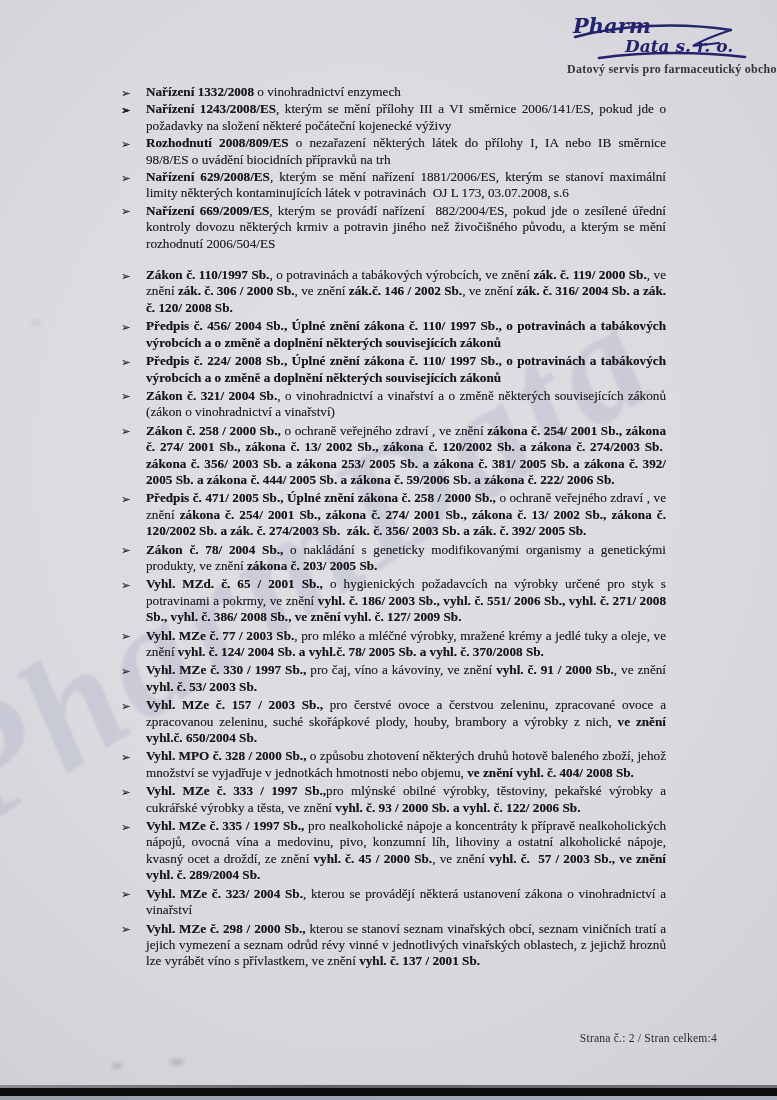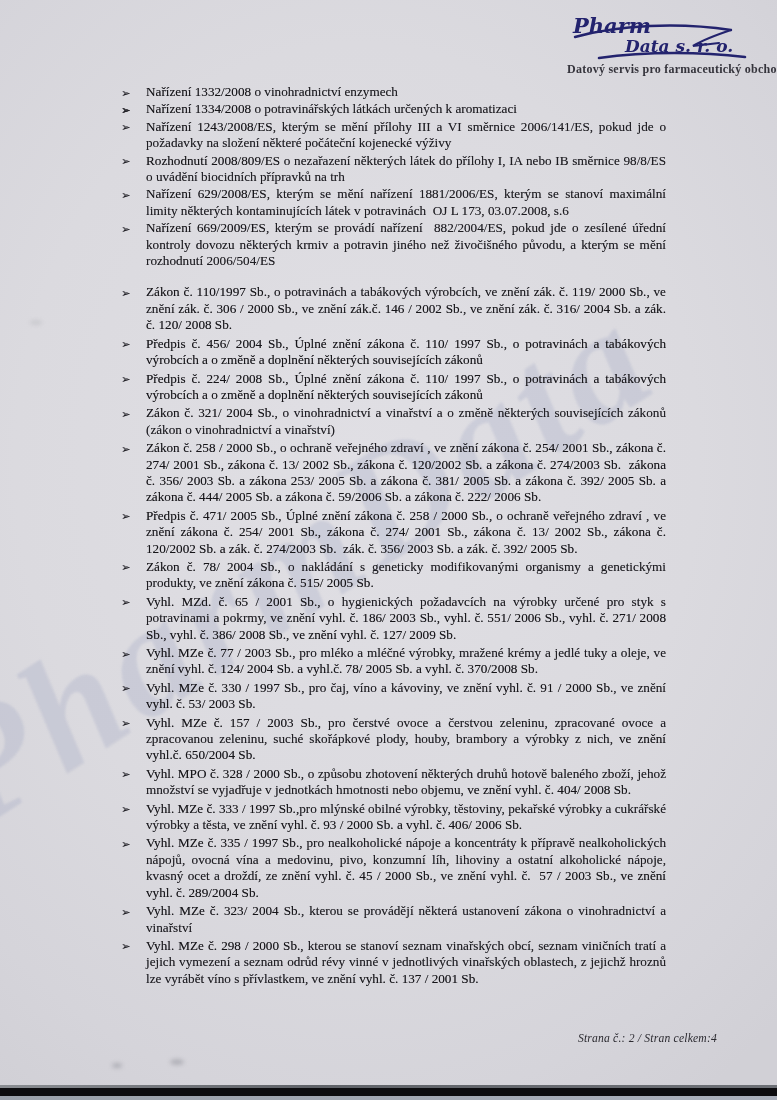--- a/index.html
+++ b/index.html
@@ -45,7 +45,7 @@
     position:absolute;left:1px;top:0.5px;
     font-size:11.5px;font-family:"DejaVu Sans",sans-serif;color:#232228;
   }
-  .item b{font-weight:normal;color:#161519;}
+  .item b{font-weight:bold;color:#161519;}
   
   .footer{
     position:absolute;top:1032px;right:60px;

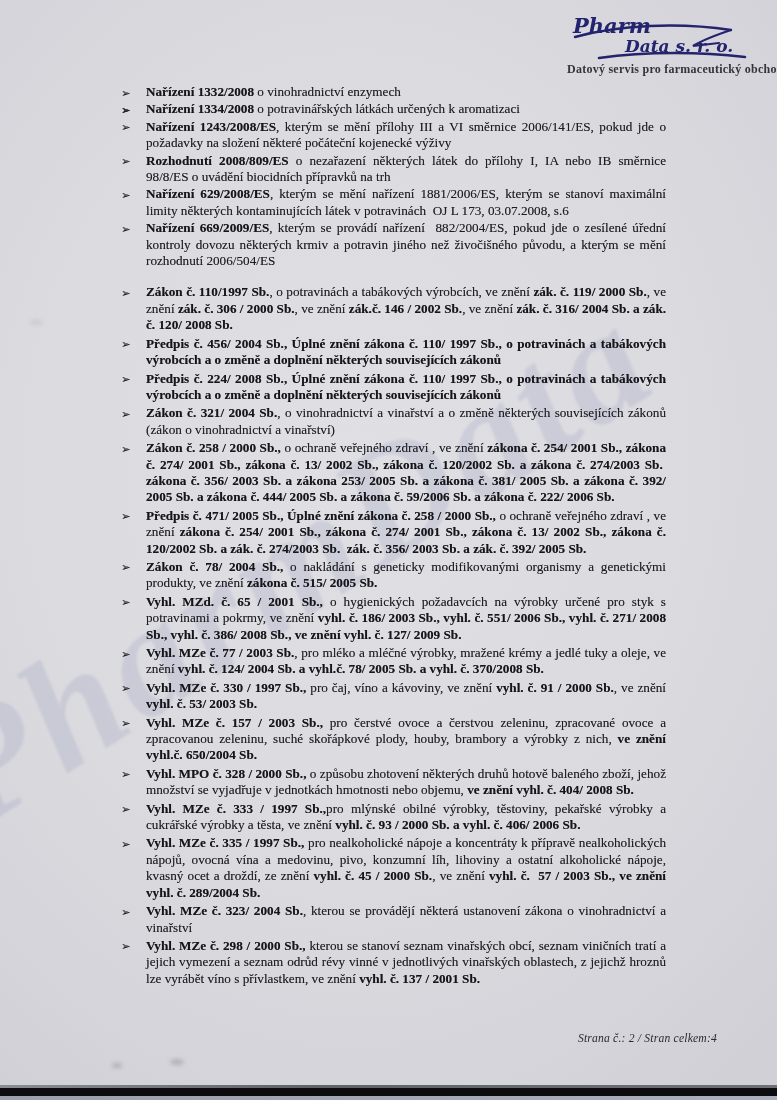--- a/index.html
+++ b/index.html
@@ -86,7 +86,7 @@
     <div class="section sec1 gap-after">
         <div class="item"><span class="bullet">➢</span><span><b>Nařízení 1332/2008</b><span> o vinohradnictví enzymech</span></span></div>
         <div class="item"><span class="bullet">➢</span></div>
-        <div class="item"><span class="bullet">➢</span><span><b>Nařízení 1334/2008</b><span> o potravinářských látkách určených k aromatizaci</span></span></div>
+        <div class="item"><span class="bullet">➢</span></div>
         <div class="item"><span class="bullet">➢</span><span><b>Nařízení 1243/2008/ES</b><span>, kterým se mění přílohy III a VI směrnice 2006/141/ES, pokud jde o požadavky na složení některé počáteční kojenecké výživy</span></span></div>
         <div class="item"><span class="bullet">➢</span><span><b>Rozhodnutí 2008/809/ES</b><span> o nezařazení některých látek do přílohy I, IA nebo IB směrnice 98/8/ES o uvádění biocidních přípravků na trh</span></span></div>
         <div class="item"><span class="bullet">➢</span><span><b>Nařízení 629/2008/ES</b><span>, kterým se mění nařízení 1881/2006/ES, kterým se stanoví maximální limity některých kontaminujících látek v potravinách&nbsp; OJ L 173, 03.07.2008, s.6</span></span></div>

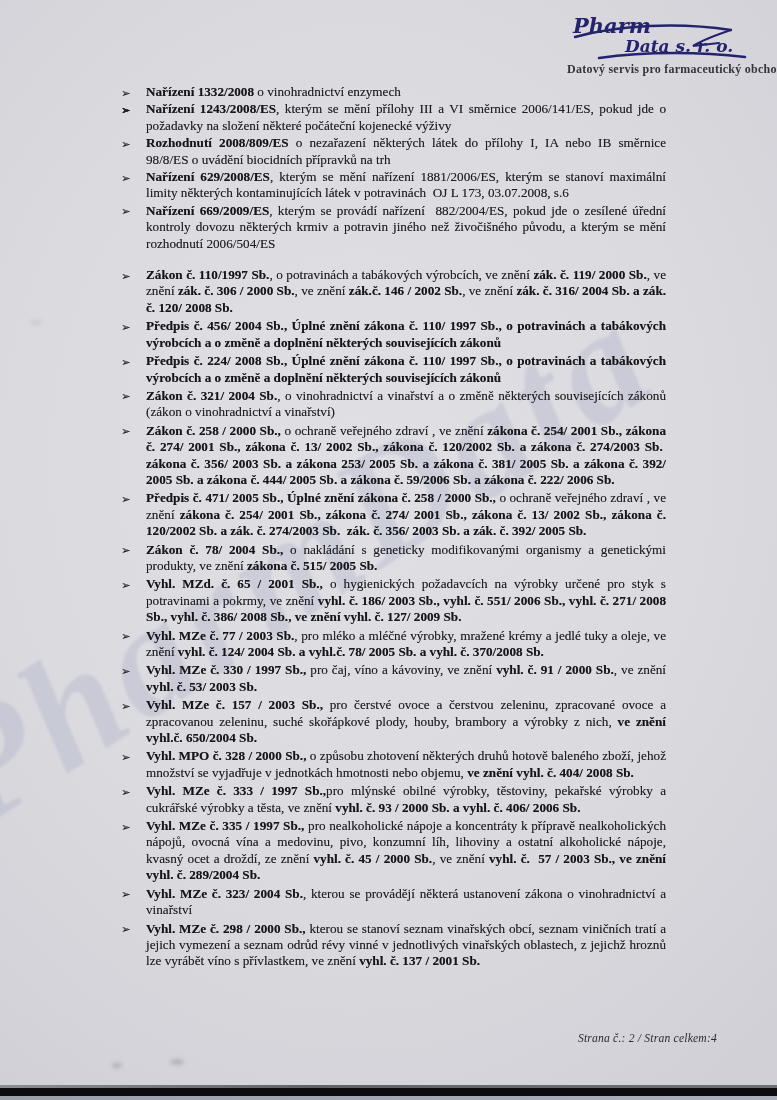--- a/index.html
+++ b/index.html
@@ -99,7 +99,7 @@
         <div class="item"><span class="bullet">➢</span><span><b>Zákon č. 321/ 2004 Sb.</b><span>, o vinohradnictví a vinařství a o změně některých souvisejících zákonů (zákon o vinohradnictví a vinařství)</span></span></div>
         <div class="item"><span class="bullet">➢</span><span><b>Zákon č. 258 / 2000 Sb.,</b><span> o ochraně veřejného zdraví , ve znění </span><b>zákona č. 254/ 2001 Sb., zákona č. 274/ 2001 Sb., zákona č. 13/ 2002 Sb., zákona č. 120/2002 Sb. a zákona č. 274/2003 Sb.&nbsp; zákona č. 356/ 2003 Sb. a zákona 253/ 2005 Sb. a zákona č. 381/ 2005 Sb. a zákona č. 392/ 2005 Sb. a zákona č. 444/ 2005 Sb. a zákona č. 59/2006 Sb. a zákona č. 222/ 2006 Sb.</b></span></div>
         <div class="item"><span class="bullet">➢</span><span><b>Předpis č. 471/ 2005 Sb., Úplné znění zákona č. 258 / 2000 Sb.,</b><span> o ochraně veřejného zdraví , ve znění </span><b>zákona č. 254/ 2001 Sb., zákona č. 274/ 2001 Sb., zákona č. 13/ 2002 Sb., zákona č. 120/2002 Sb. a zák. č. 274/2003 Sb.&nbsp; zák. č. 356/ 2003 Sb. a zák. č. 392/ 2005 Sb.</b></span></div>
-        <div class="item"><span class="bullet">➢</span><span><b>Zákon č. 78/ 2004 Sb.,</b><span> o nakládání s geneticky modifikovanými organismy a genetickými produkty, ve znění </span><b>zákona č. 515/ 2005 Sb.</b></span></div>
+        <div class="item"><span class="bullet">➢</span><span><b>Zákon č. 78/ 2004 Sb.,</b><span> o nakládání s geneticky modifikovanými organismy a genetickými produkty, ve znění </span><b>zákona č. 203/ 2005 Sb.</b></span></div>
         <div class="item"><span class="bullet">➢</span><span><b>Vyhl. MZd. č. 65 / 2001 Sb.,</b><span> o hygienických požadavcích na výrobky určené pro styk s potravinami a pokrmy, ve znění </span><b>vyhl. č. 186/ 2003 Sb., vyhl. č. 551/ 2006 Sb., vyhl. č. 271/ 2008 Sb., vyhl. č. 386/ 2008 Sb., ve znění vyhl. č. 127/ 2009 Sb.</b></span></div>
         <div class="item"><span class="bullet">➢</span><span><b>Vyhl. MZe č. 77 / 2003 Sb.</b><span>, pro mléko a mléčné výrobky, mražené krémy a jedlé tuky a oleje, ve znění </span><b>vyhl. č. 124/ 2004 Sb. a vyhl.č. 78/ 2005 Sb. a vyhl. č. 370/2008 Sb.</b></span></div>
         <div class="item"><span class="bullet">➢</span><span><b>Vyhl. MZe č. 330 / 1997 Sb.,</b><span> pro čaj, víno a kávoviny, ve znění </span><b>vyhl. č. 91 / 2000 Sb.</b><span>, ve znění </span><b>vyhl. č. 53/ 2003 Sb.</b></span></div>

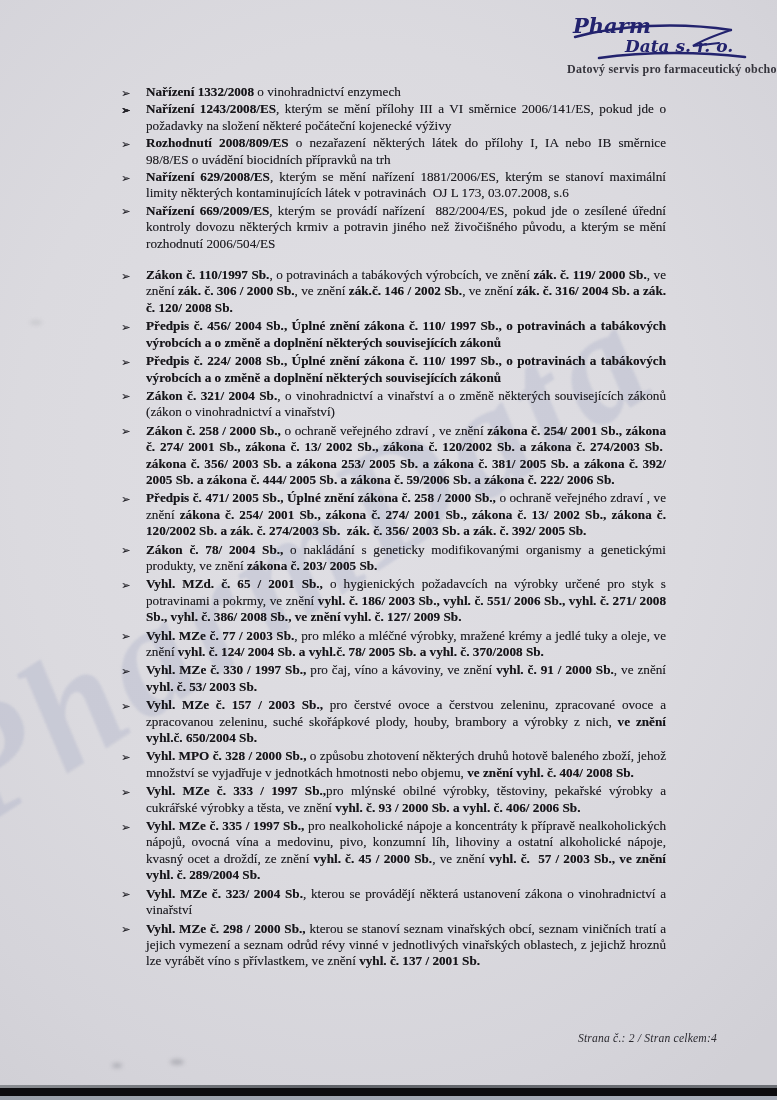--- a/index.html
+++ b/index.html
@@ -105,7 +105,7 @@
         <div class="item"><span class="bullet">➢</span><span><b>Vyhl. MZe č. 330 / 1997 Sb.,</b><span> pro čaj, víno a kávoviny, ve znění </span><b>vyhl. č. 91 / 2000 Sb.</b><span>, ve znění </span><b>vyhl. č. 53/ 2003 Sb.</b></span></div>
         <div class="item"><span class="bullet">➢</span><span><b>Vyhl. MZe č. 157 / 2003 Sb.,</b><span> pro čerstvé ovoce a čerstvou zeleninu, zpracované ovoce a zpracovanou zeleninu, suché skořápkové plody, houby, brambory a výrobky z nich, </span><b>ve znění vyhl.č. 650/2004 Sb.</b></span></div>
         <div class="item"><span class="bullet">➢</span><span><b>Vyhl. MPO č. 328 / 2000 Sb.,</b><span> o způsobu zhotovení některých druhů hotově baleného zboží, jehož množství se vyjadřuje v jednotkách hmotnosti nebo objemu, </span><b>ve znění vyhl. č. 404/ 2008 Sb.</b></span></div>
-        <div class="item"><span class="bullet">➢</span><span><b>Vyhl. MZe č. 333 / 1997 Sb.,</b><span>pro mlýnské obilné výrobky, těstoviny, pekařské výrobky a cukrářské výrobky a těsta, ve znění </span><b>vyhl. č. 93 / 2000 Sb. a vyhl. č. 406/ 2006 Sb.</b></span></div>
+        <div class="item"><span class="bullet">➢</span><span><b>Vyhl. MZe č. 333 / 1997 Sb.,</b><span>pro mlýnské obilné výrobky, těstoviny, pekařské výrobky a cukrářské výrobky a těsta, ve znění </span><b>vyhl. č. 93 / 2000 Sb. a vyhl. č. 122/ 2006 Sb.</b></span></div>
         <div class="item"><span class="bullet">➢</span><span><b>Vyhl. MZe č. 335 / 1997 Sb.,</b><span> pro nealkoholické nápoje a koncentráty k&nbsp;přípravě nealkoholických nápojů, ovocná vína a medovinu, pivo, konzumní líh, lihoviny a ostatní alkoholické nápoje, kvasný ocet a droždí, ze znění </span><b>vyhl. č. 45 / 2000 Sb.</b><span>, ve znění </span><b>vyhl. č.&nbsp; 57 / 2003 Sb., ve znění vyhl. č. 289/2004 Sb.</b></span></div>
         <div class="item"><span class="bullet">➢</span><span><b>Vyhl. MZe č. 323/ 2004 Sb.</b><span>, kterou se provádějí některá ustanovení zákona o vinohradnictví a vinařství</span></span></div>
         <div class="item"><span class="bullet">➢</span><span><b>Vyhl. MZe č. 298 / 2000 Sb.,</b><span> kterou se stanoví seznam vinařských obcí, seznam viničních tratí a jejich vymezení a seznam odrůd révy vinné v&nbsp;jednotlivých vinařských oblastech, z&nbsp;jejichž hroznů lze vyrábět víno s přívlastkem, ve znění </span><b>vyhl. č. 137 / 2001 Sb.</b></span></div>

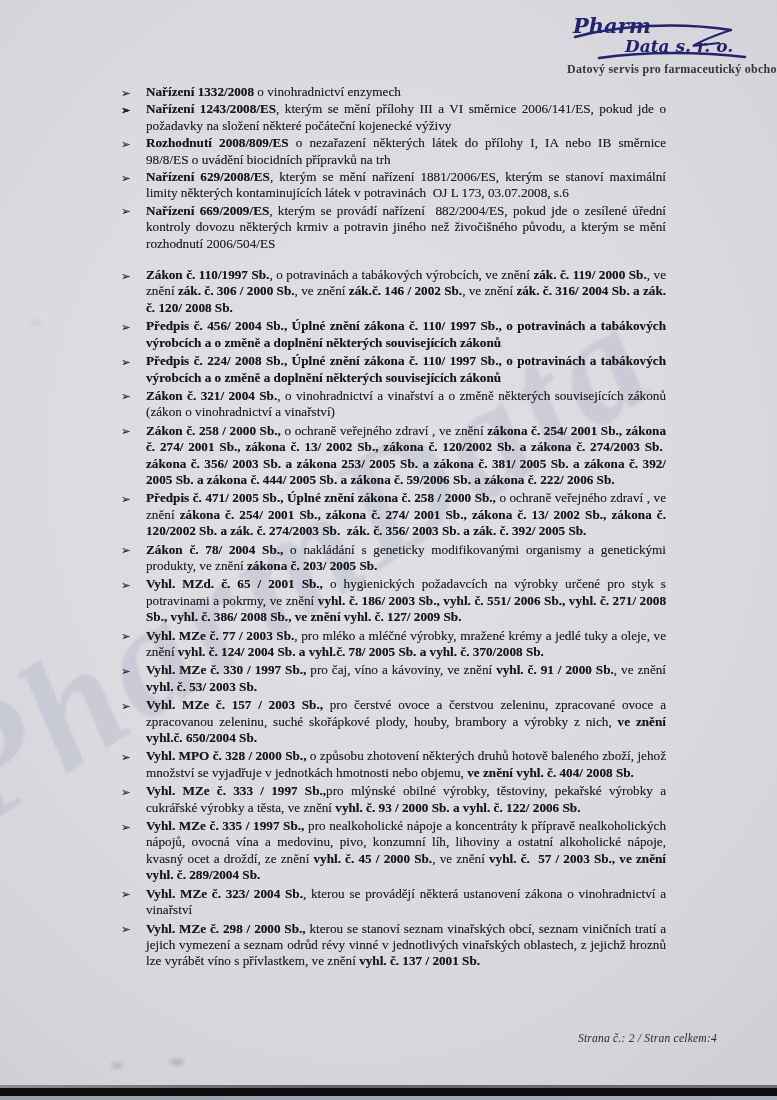--- a/index.html
+++ b/index.html
@@ -49,7 +49,7 @@
   
   .footer{
     position:absolute;top:1032px;right:60px;
-    font-style:italic;font-size:11.6px;color:#2b2a30;letter-spacing:0.2px;
+    font-size:11.6px;color:#2b2a30;letter-spacing:0.2px;
   }
   
   .scan-thin{position:absolute;left:0;right:0;top:1085px;height:3px;background:linear-gradient(to right,#8a8d92,#5f6268 40%,#6d7076);}

